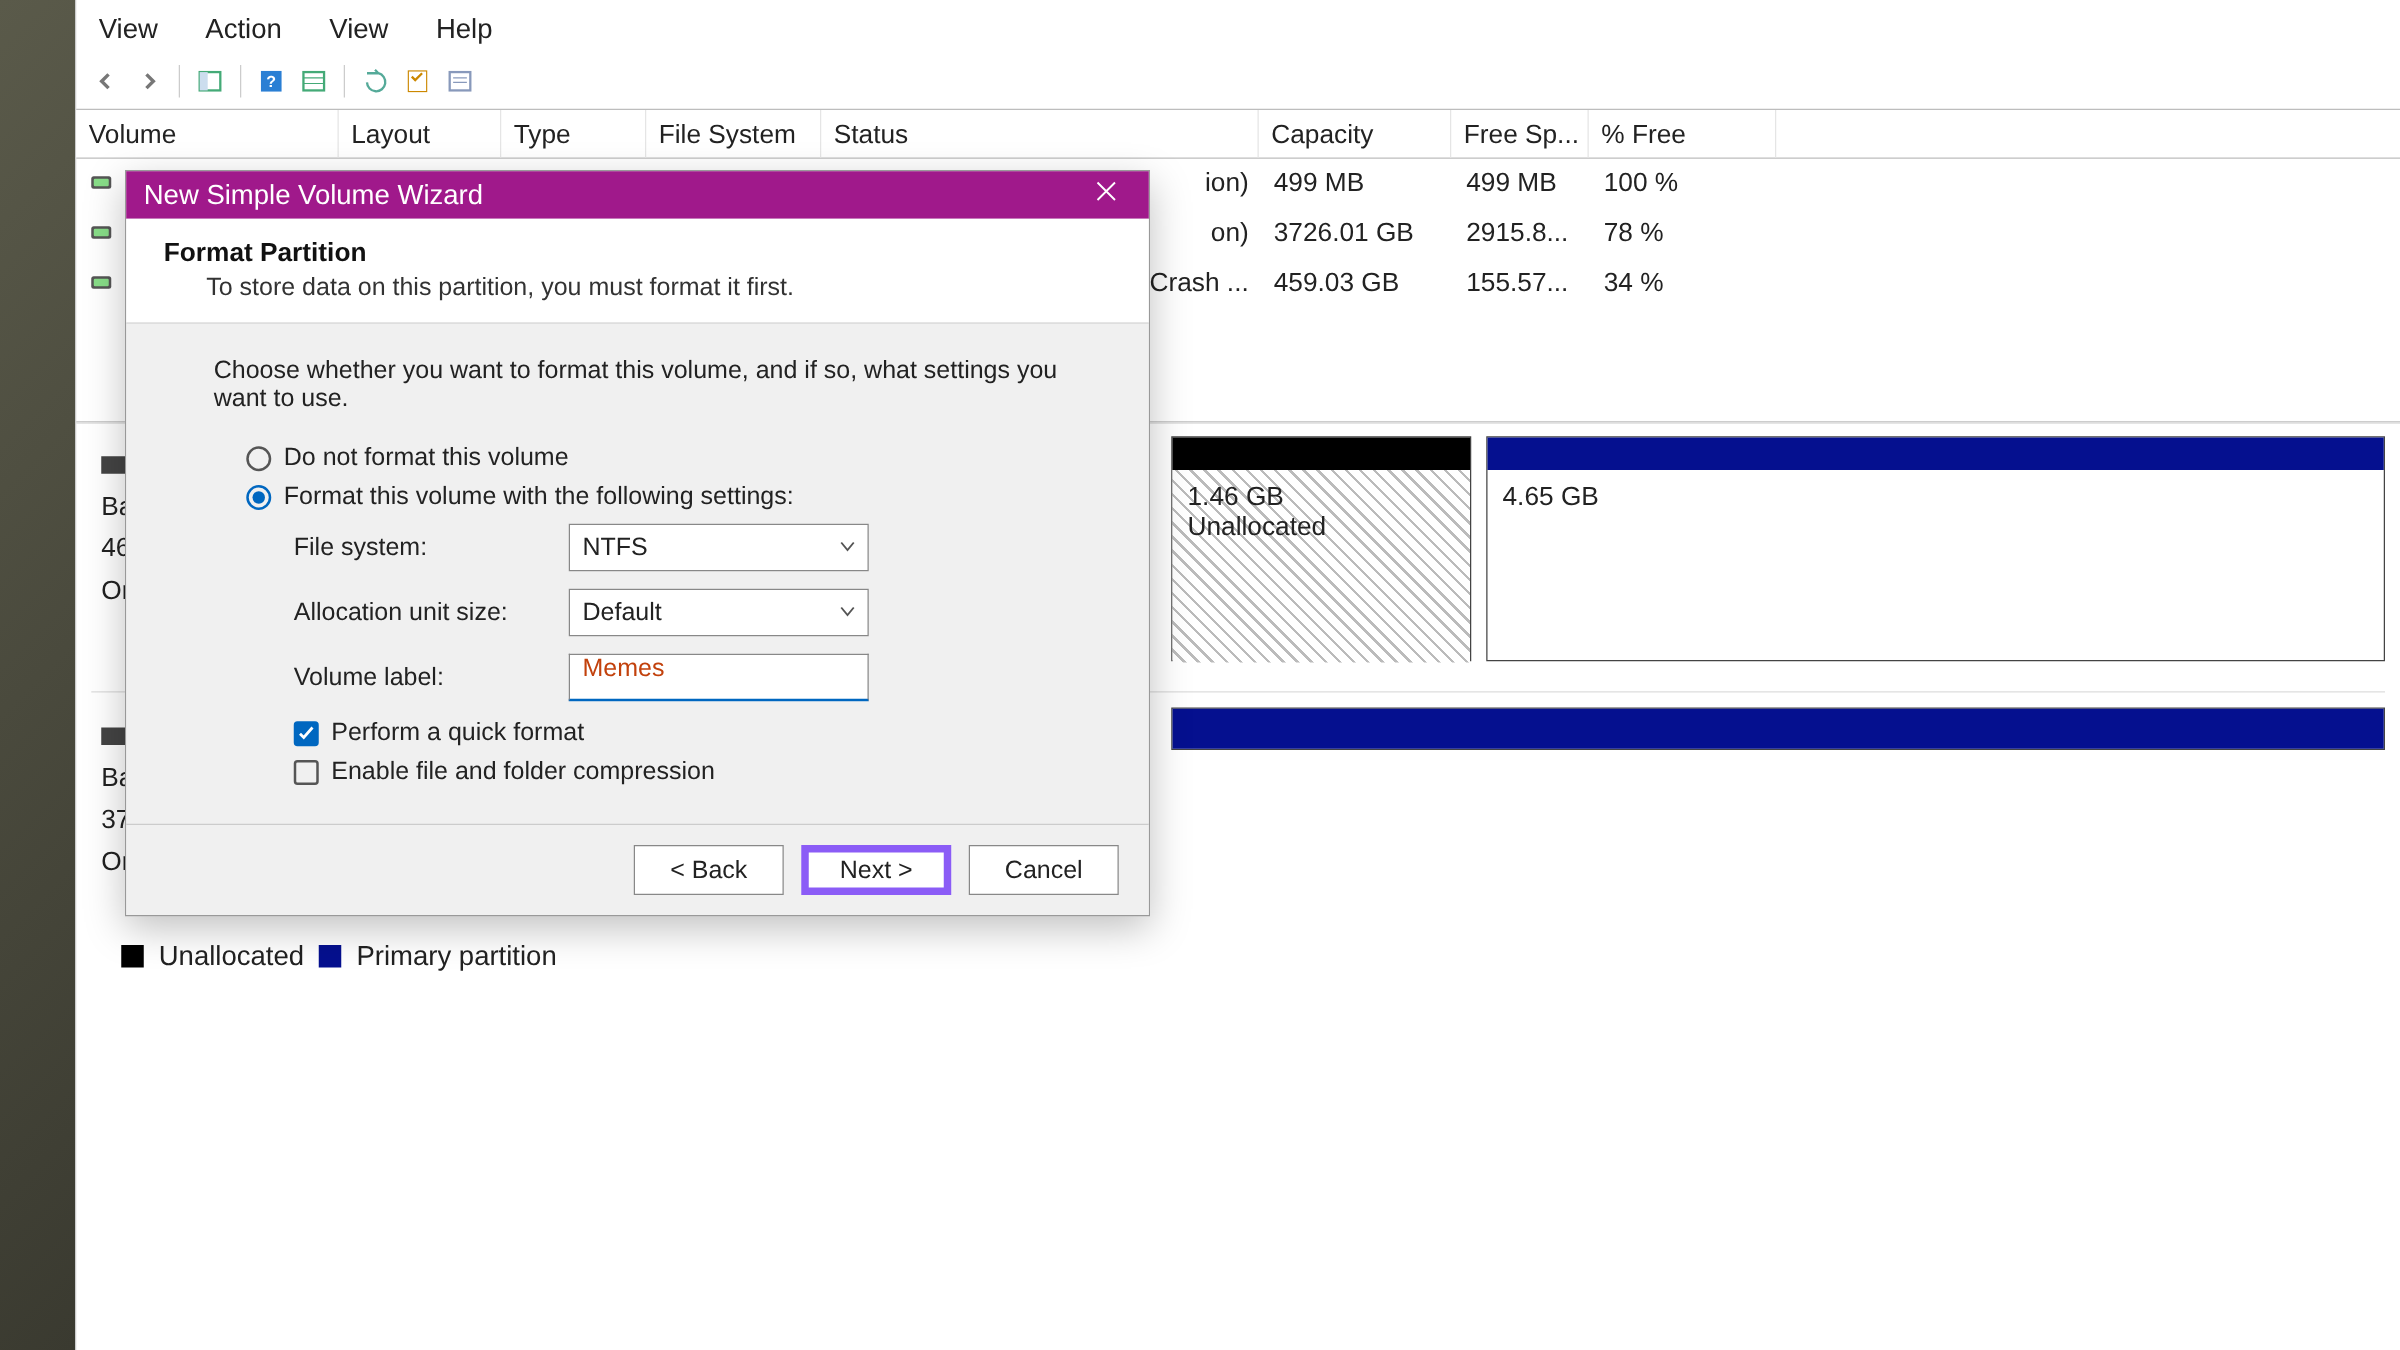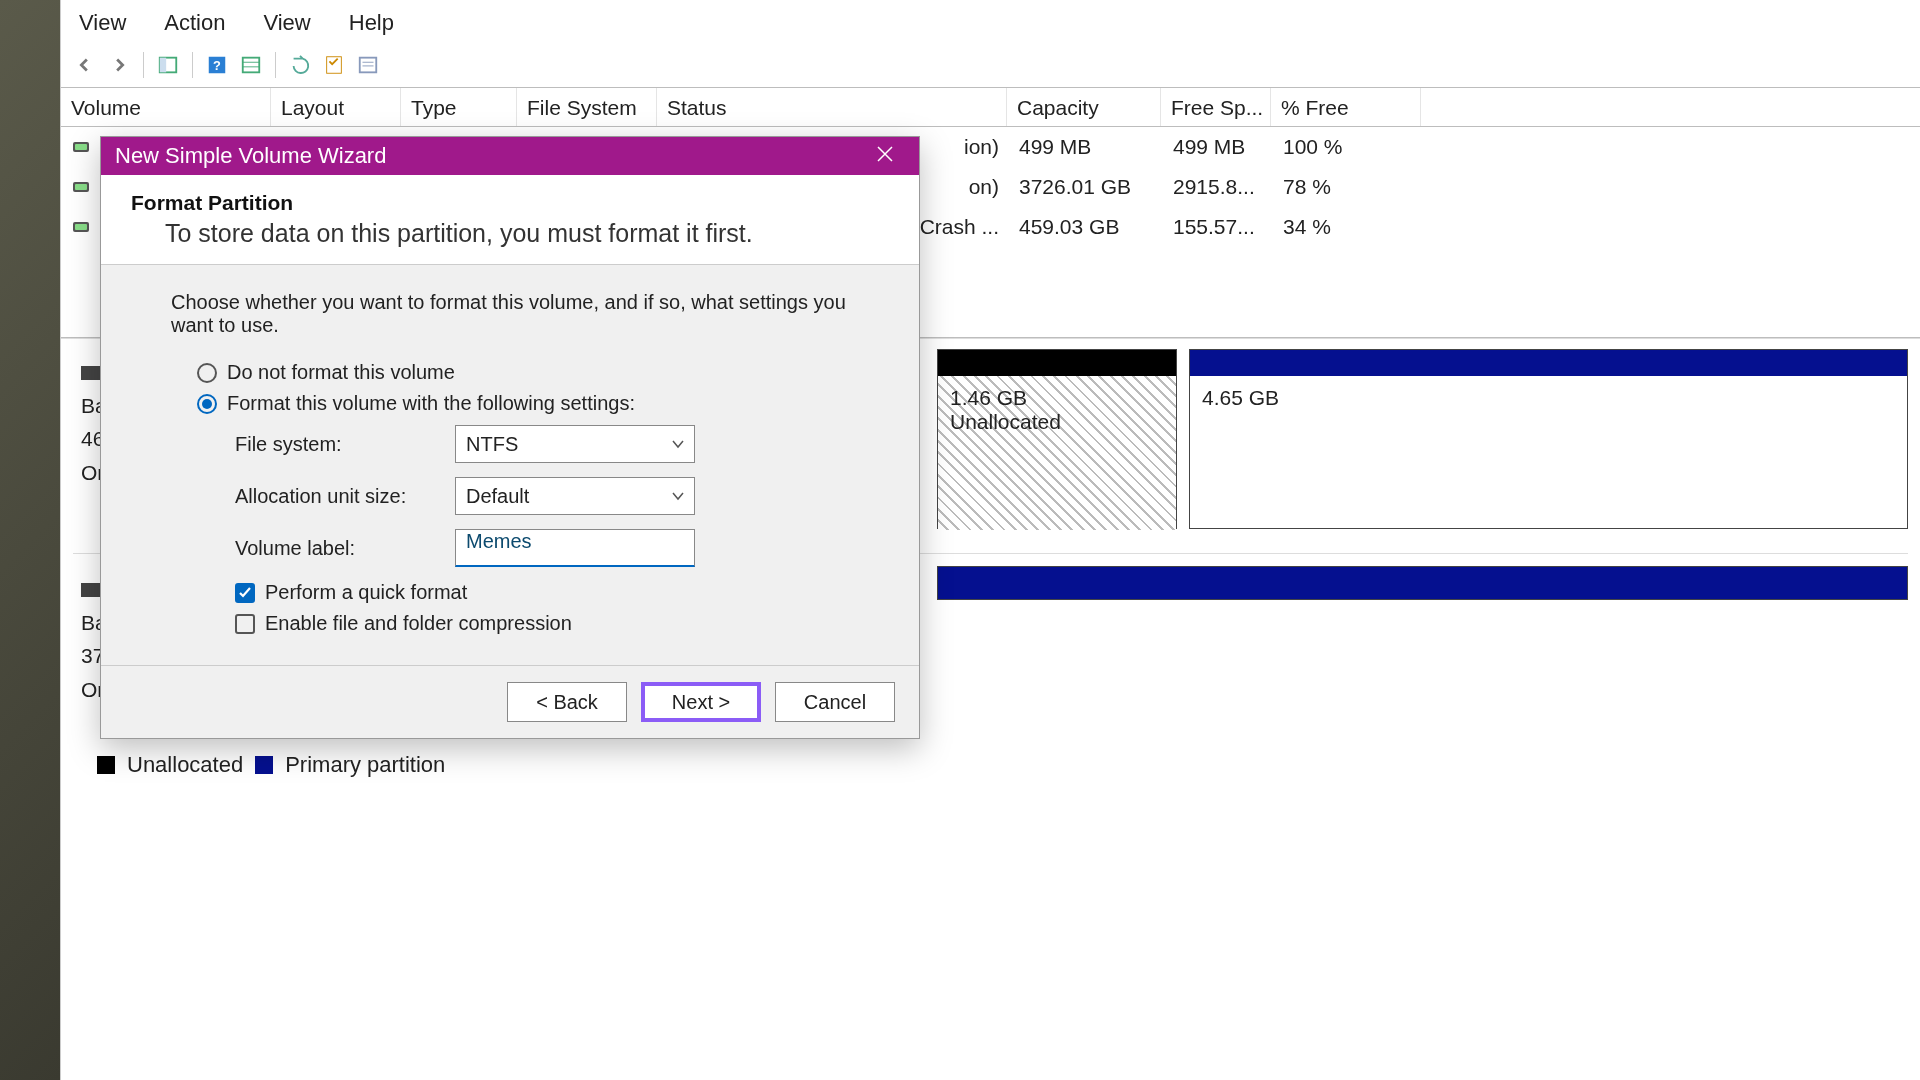--- a/index.html
+++ b/index.html
@@ -38,7 +38,7 @@
   .dlg-title .x { width:40px; text-align:center; font-size:20px; color:#fff; cursor:default;}
   .dlg-hdr { background:#fff; padding:16px 30px 16px 30px; border-bottom:1px solid #ccc;}
   .dlg-hdr h2 { font-size:21px; font-weight:700; color:#111; margin-bottom:4px;}
-  .dlg-hdr p { font-size:25px; color:#333; padding-left:34px;}
+  .dlg-hdr p { font-size:20px; color:#333; padding-left:34px;}
   .dlg-body { padding:26px 40px 26px 70px; background:#f0f0f0; font-size:20px; color:#222;}
   .dlg-body .lead { margin-bottom:24px; }
   .radio-row { display:flex; align-items:center; gap:10px; margin:8px 0 8px 26px; font-size:20px;}

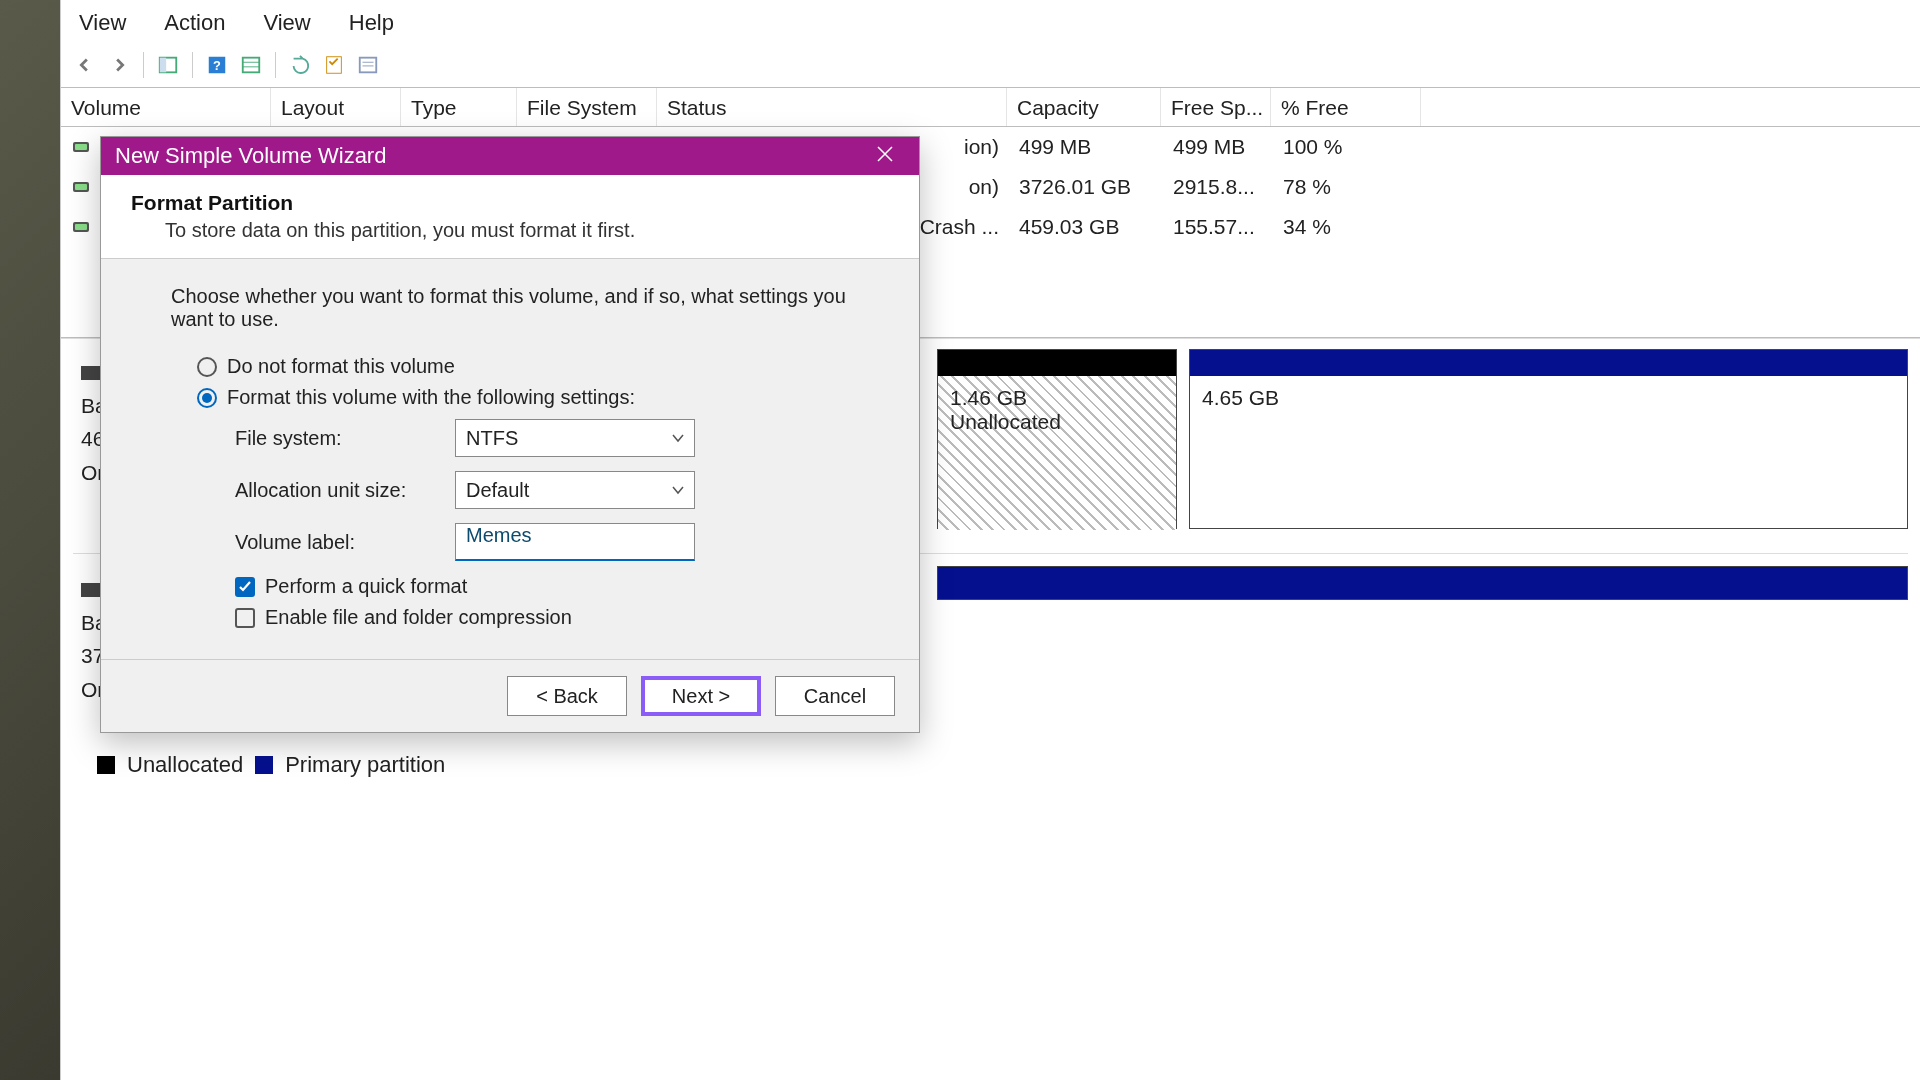--- a/index.html
+++ b/index.html
@@ -48,7 +48,7 @@
   .fieldgrid { margin:10px 0 14px 64px; display:grid; grid-template-columns: 220px 240px; row-gap:14px; align-items:center;}
   .combo { position:relative; border:1px solid #888; background:#fff; height:38px; display:flex; align-items:center; padding:16px 10px; font-size:20px;}
   .combo .chev { position:absolute; right:8px; top:8px; }
-  .txtin { border:1px solid #888; border-bottom:2px solid #0067c0; background:#fff; height:38px; padding:0 10px; font-size:20px; color:#0c4a6e;}
+  .txtin { border:1px solid #888; border-bottom:2px solid #0067c0; background:#fff; height:38px; padding:0 10px; font-size:20px; color:#c2410c;}
   .chk-row { display:flex; align-items:center; gap:10px; margin:8px 0 4px 64px; font-size:20px;}
   .chk { width:20px; height:20px; border:2px solid #555; border-radius:3px; display:inline-flex; align-items:center; justify-content:center;}
   .chk.on { background:#0067c0; border-color:#0067c0; color:#fff;}

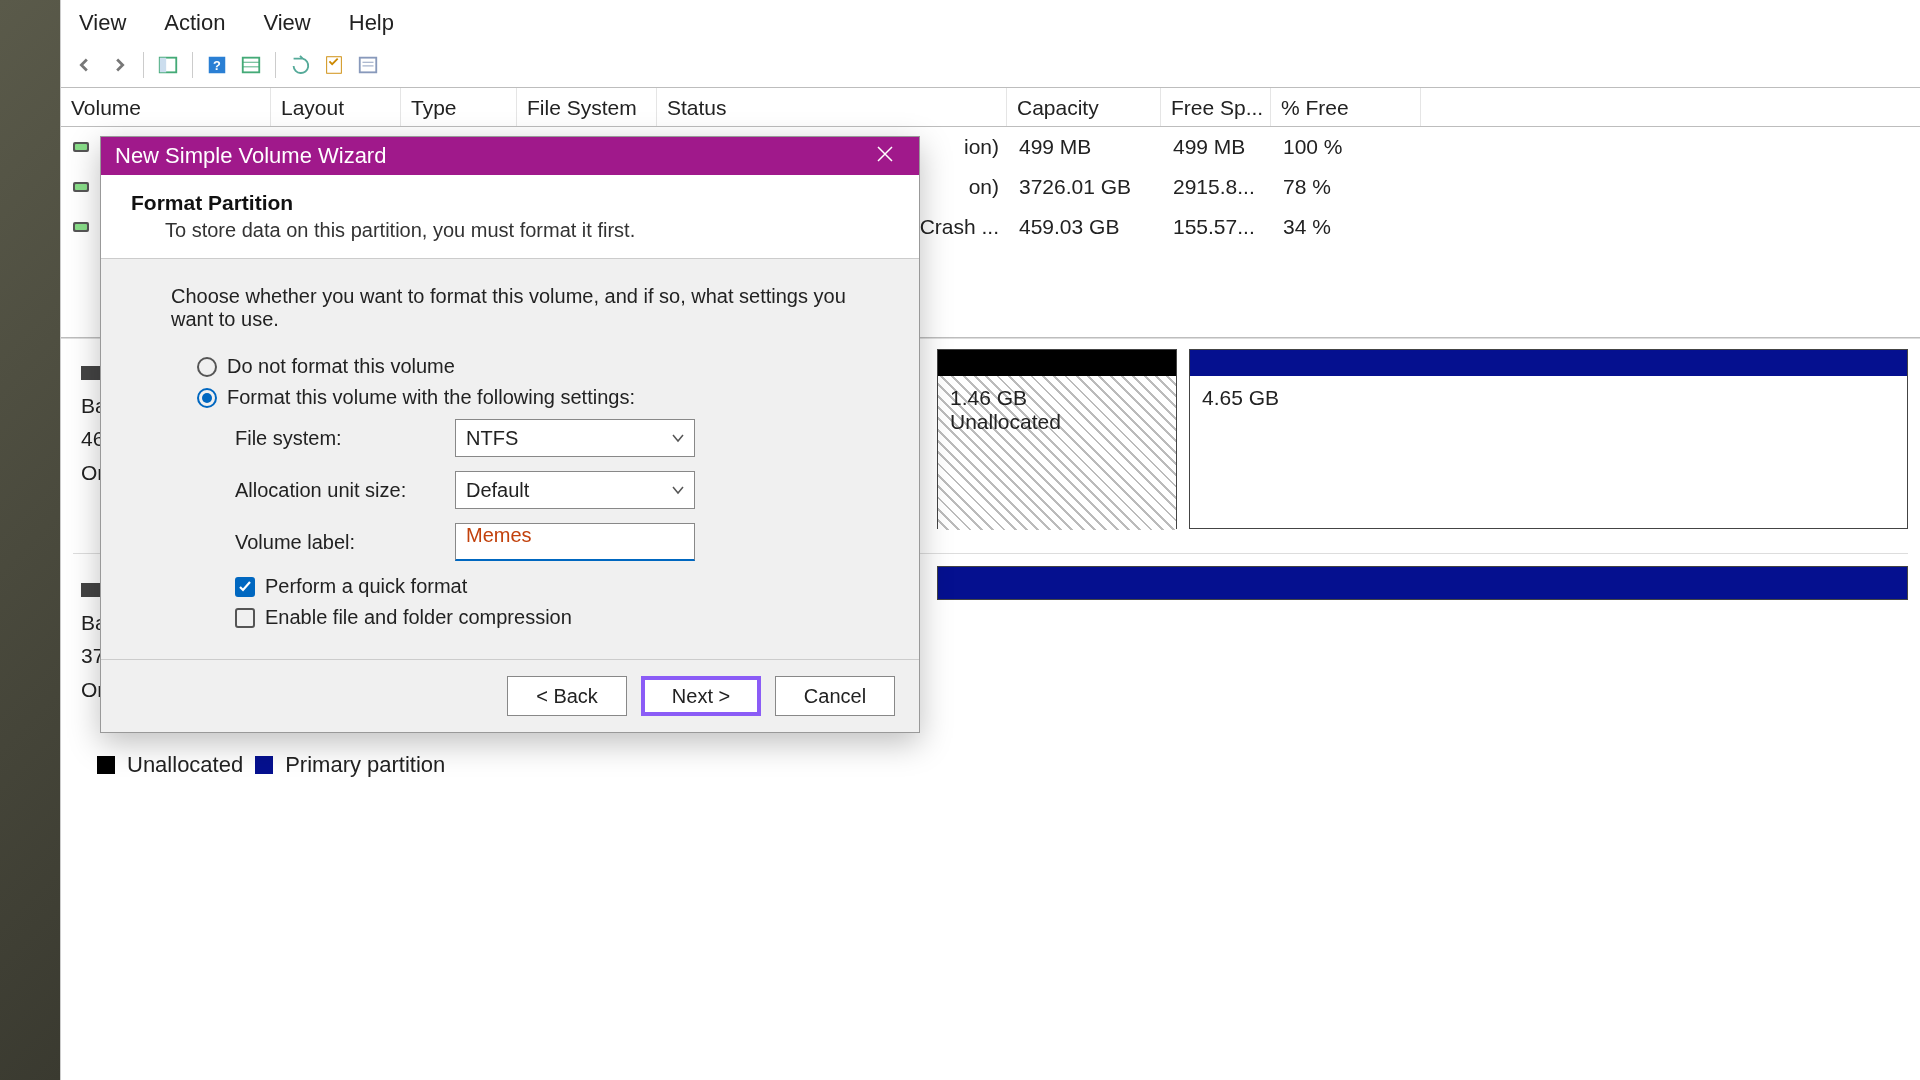--- a/index.html
+++ b/index.html
@@ -54,7 +54,7 @@
   .chk.on { background:#0067c0; border-color:#0067c0; color:#fff;}
   .dlg-ftr { border-top:1px solid #ccc; padding:16px 24px; display:flex; justify-content:flex-end; gap:14px; background:#f0f0f0;}
   .btn { min-width:120px; height:40px; border:1px solid #888; background:#fff; font-size:20px; color:#222; display:flex; align-items:center; justify-content:center;}
-  .btn.primary { border:4px solid #8b5cf6; }
+  .btn.primary { border:6px solid #8b5cf6; }
   .col-vol{width:210px}.col-lay{width:130px}.col-type{width:116px}.col-fs{width:140px}.col-stat{width:350px}.col-cap{width:154px}.col-free{width:110px}.col-pct{width:150px}
 </style>
 </head>

